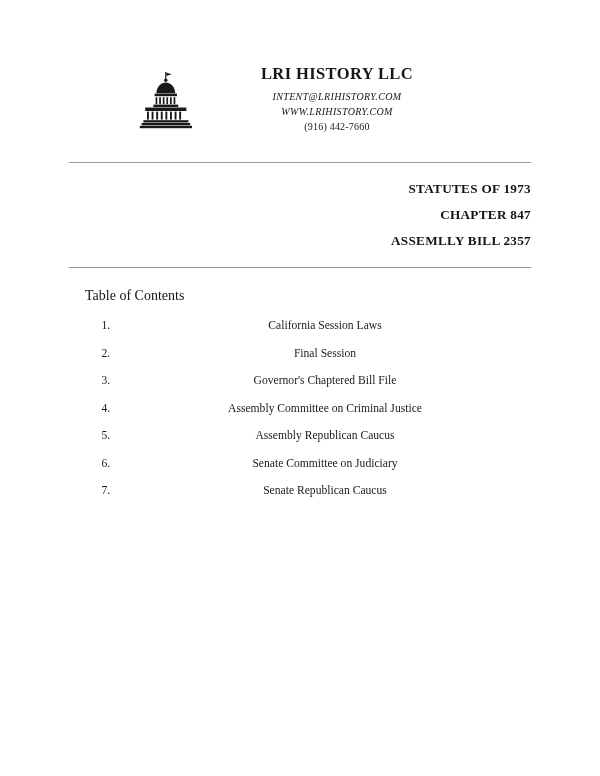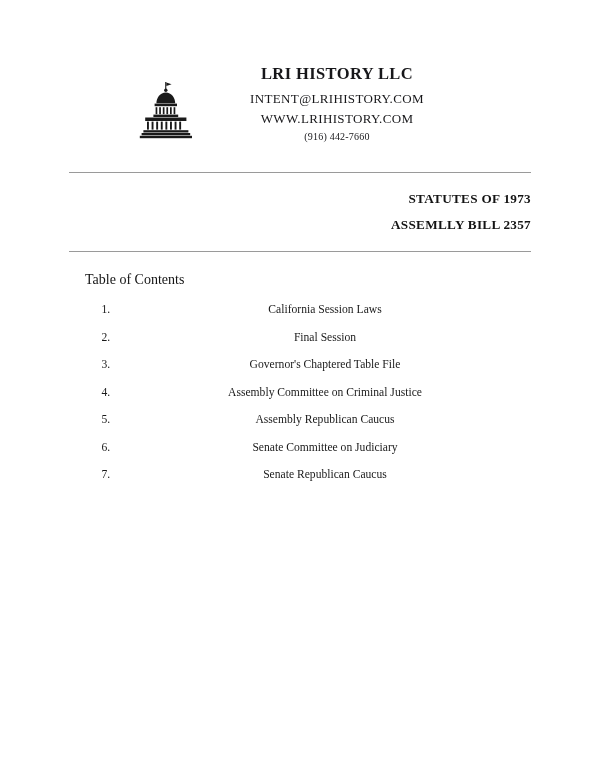--- a/index.html
+++ b/index.html
@@ -53,11 +53,12 @@
     font-variant: small-caps;
   }
   .company-line {
-    font-size: 13px;
+    font-size: 10px;
     letter-spacing: 0.35px;
     color: #17171a;
     margin: 0 0 4px 0;
     text-transform: uppercase;
+    font-style: italic;
   }
   .company-phone {
     font-size: 10px;

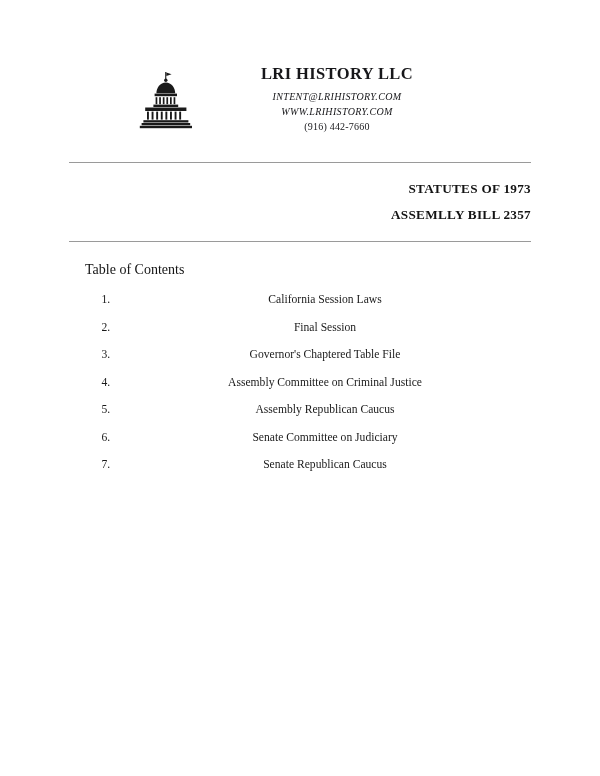--- a/index.html
+++ b/index.html
@@ -176,6 +176,7 @@
 
   <div class="title-block">
     <div class="title-line">STATUTES OF 1973</div>
+    <div class="title-line">CHAPTER  847</div>
     <div class="title-line">ASSEMLLY BILL 2357</div>
   </div>
 

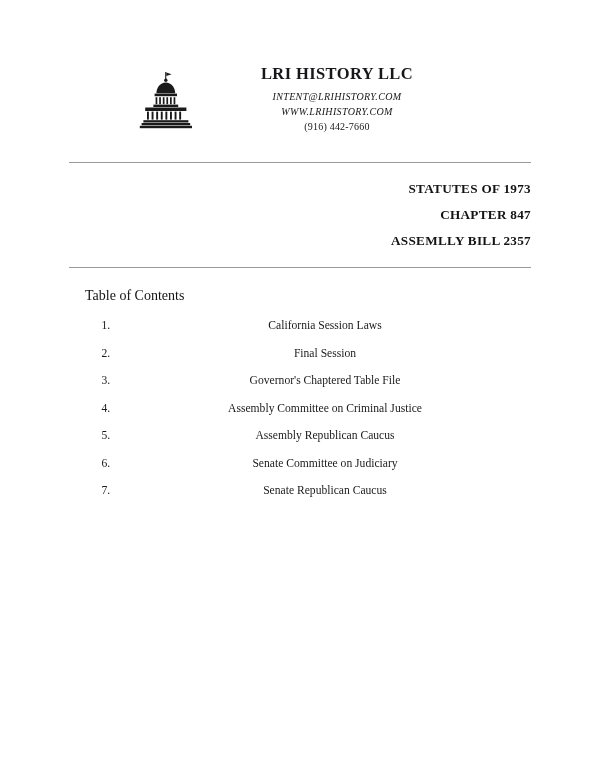--- a/index.html
+++ b/index.html
@@ -187,7 +187,7 @@
     <ol class="toc-list">
       <li>California Session Laws</li>
       <li>Final Session</li>
-      <li>Governor's Chaptered Table File</li>
+      <li>Governor's Chaptered Bill File</li>
       <li>Assembly Committee on Criminal Justice</li>
       <li>Assembly Republican Caucus</li>
       <li>Senate Committee on Judiciary</li>

